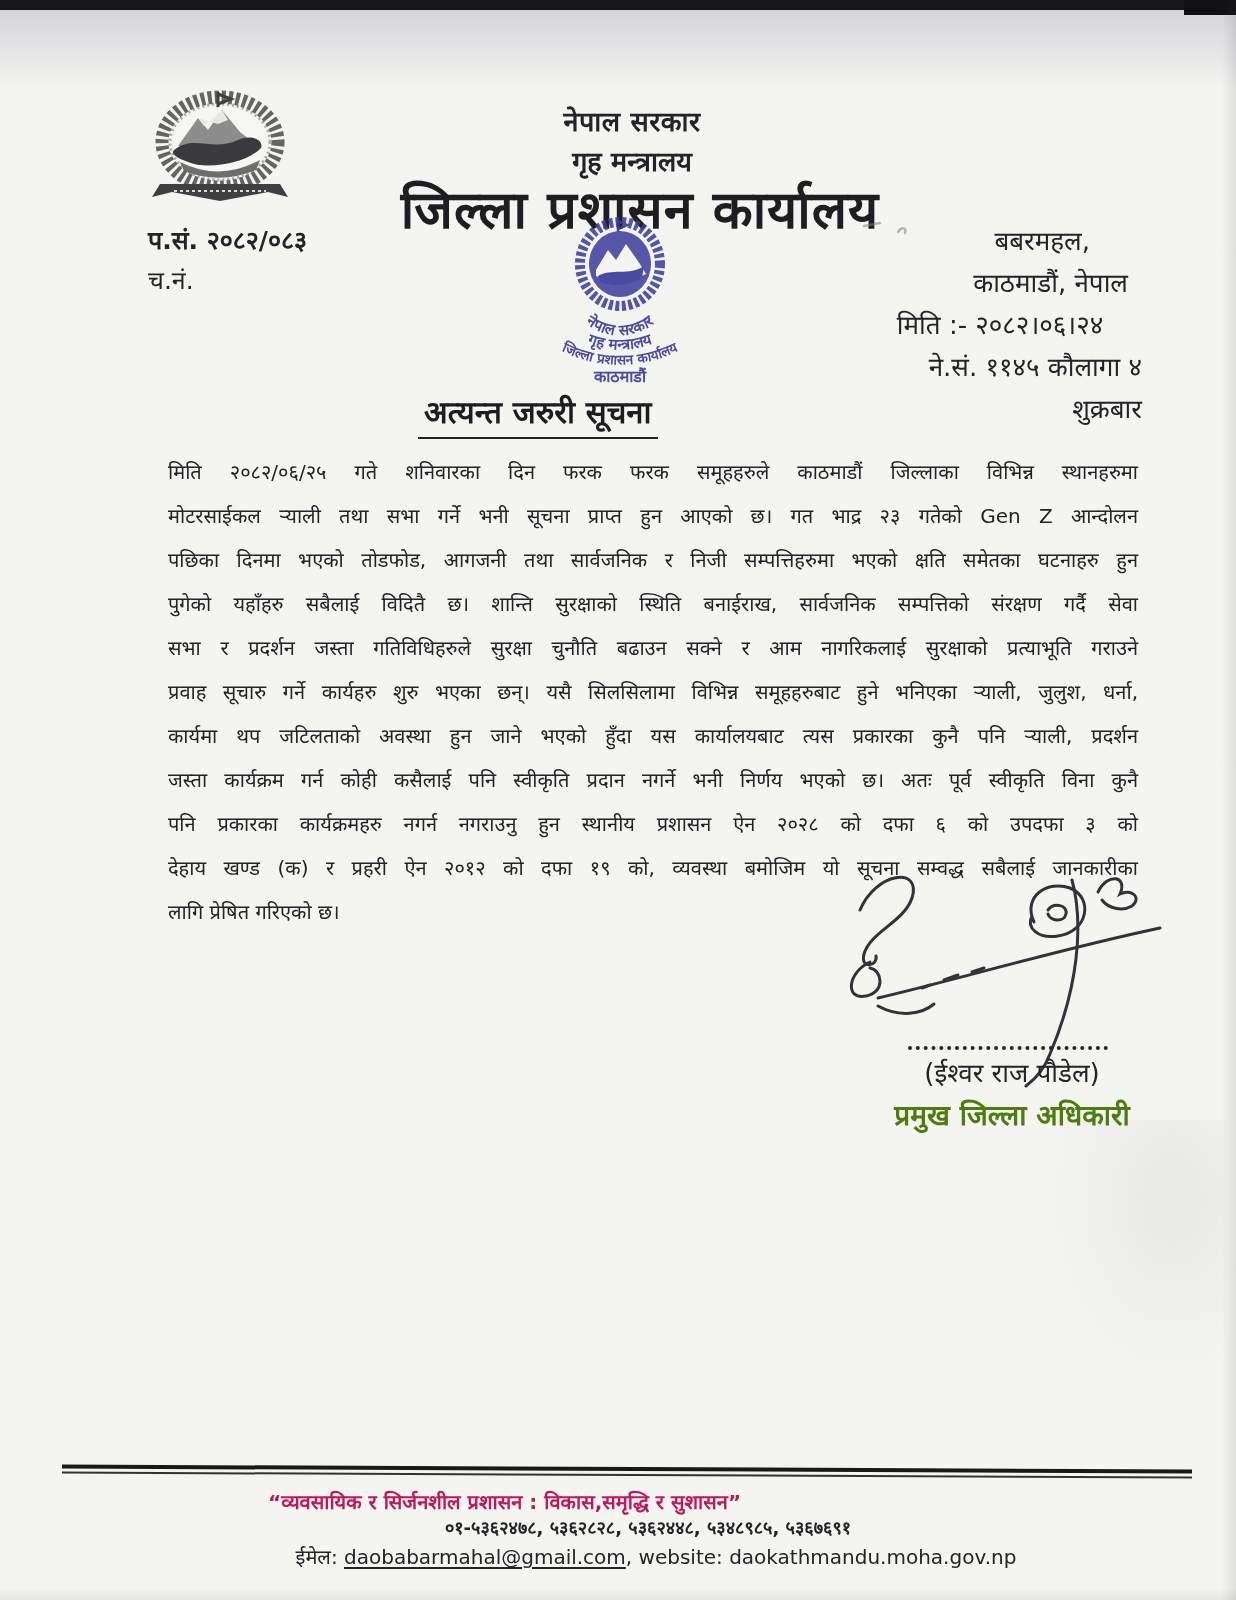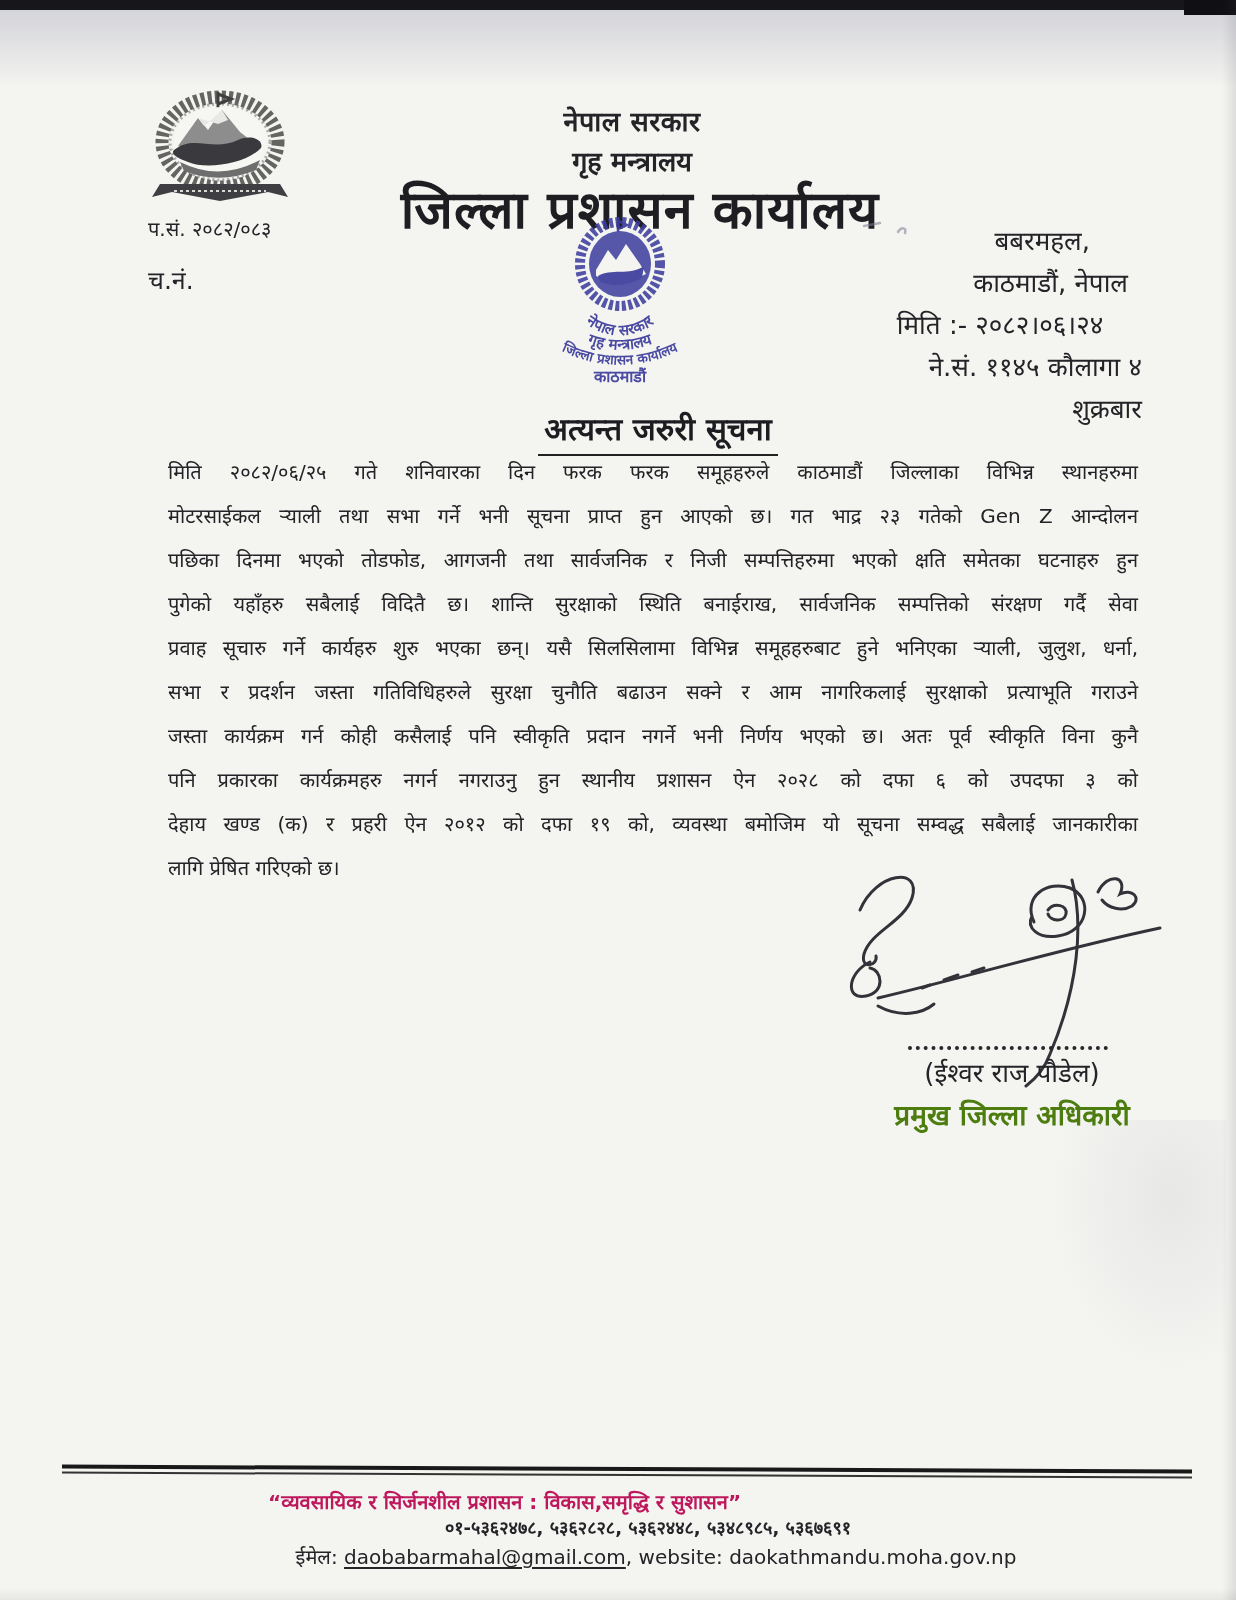--- a/index.html
+++ b/index.html
@@ -31,7 +31,7 @@
     font-size:27px;font-weight:600;}
   .office-title{top:172px;left:290px;width:700px;text-align:center;
     font-size:52px;font-weight:700;letter-spacing:1px;color:#1e1e22;}
-  .refno{top:215px;left:148px;font-size:20px;font-weight:400;}
+  .refno{top:222px;left:148px;font-size:25px;font-weight:700;}
   .dispatchno{top:262px;left:148px;font-size:25px;font-weight:500;}
   .right-block{top:220px;left:860px;width:282px;font-size:26px;line-height:42px;}
   .right-block .r1{text-align:right;padding-right:52px;}

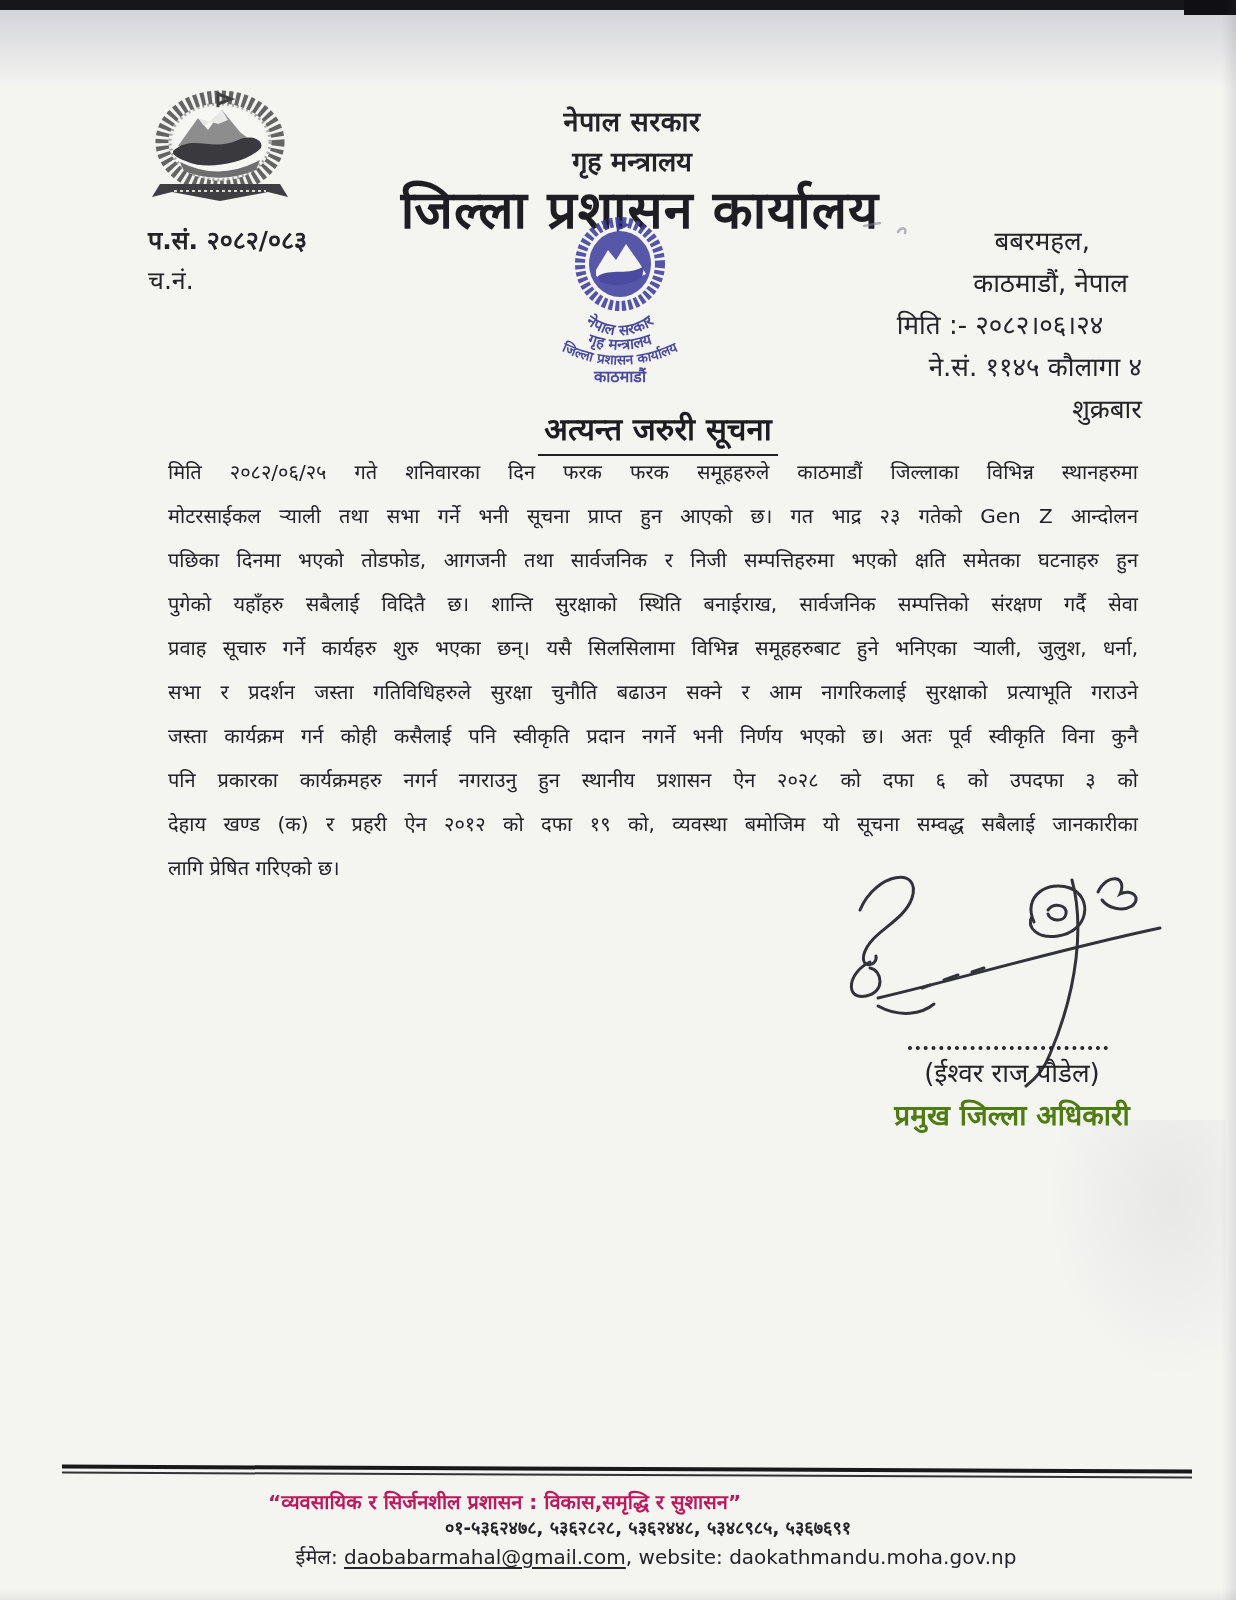--- a/index.html
+++ b/index.html
@@ -43,7 +43,7 @@
   
   .stamp{top:214px;left:518px;width:204px;height:178px;opacity:.92;}
   
-  .notice-title-wrap{top:407px;left:418px;width:480px;text-align:center;}
+  .notice-title-wrap{top:390px;left:418px;width:480px;text-align:left;}
   .notice-title{display:inline-block;font-size:31px;font-weight:700;
     padding:0 6px 5px 6px;border-bottom:2.5px solid #222;color:#1d1d21;}
   

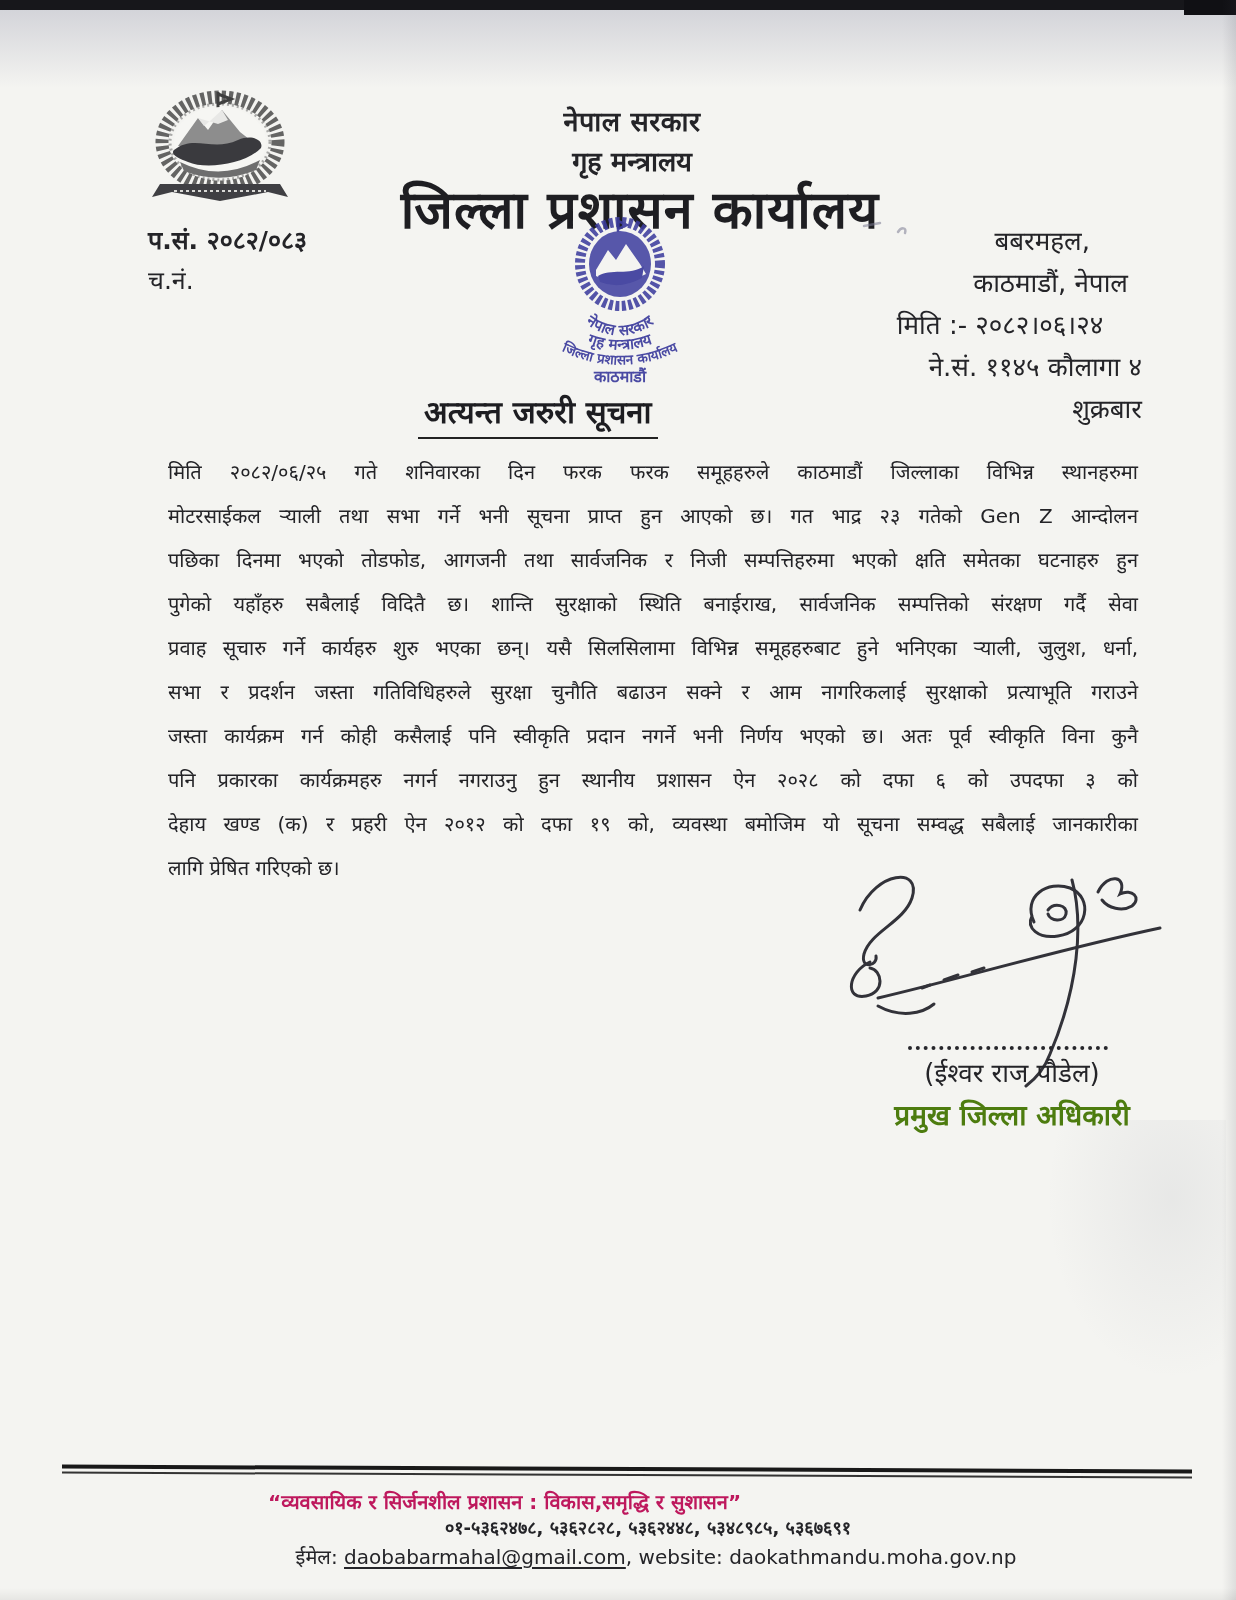--- a/index.html
+++ b/index.html
@@ -144,8 +144,8 @@
     <div class="body-line">मोटरसाईकल ऱ्याली तथा सभा गर्ने भनी सूचना प्राप्त हुन आएको छ। गत भाद्र २३ गतेको Gen Z आन्दोलन</div>
     <div class="body-line">पछिका दिनमा भएको तोडफोड, आगजनी तथा सार्वजनिक र निजी सम्पत्तिहरुमा भएको क्षति समेतका घटनाहरु हुन</div>
     <div class="body-line">पुगेको यहाँहरु सबैलाई विदितै छ। शान्ति सुरक्षाको स्थिति बनाईराख, सार्वजनिक सम्पत्तिको संरक्षण गर्दै सेवा</div>
+    <div class="body-line">सभा र प्रदर्शन जस्ता गतिविधिहरुले सुरक्षा चुनौति बढाउन सक्ने र आम नागरिकलाई सुरक्षाको प्रत्याभूति गराउने</div>
     <div class="body-line">प्रवाह सूचारु गर्ने कार्यहरु शुरु भएका छन्। यसै सिलसिलामा विभिन्न समूहहरुबाट हुने भनिएका ऱ्याली, जुलुश, धर्ना,</div>
-    <div class="body-line">सभा र प्रदर्शन जस्ता गतिविधिहरुले सुरक्षा चुनौति बढाउन सक्ने र आम नागरिकलाई सुरक्षाको प्रत्याभूति गराउने</div>
     <div class="body-line">जस्ता कार्यक्रम गर्न कोही कसैलाई पनि स्वीकृति प्रदान नगर्ने भनी निर्णय भएको छ। अतः पूर्व स्वीकृति विना कुनै</div>
     <div class="body-line">पनि प्रकारका कार्यक्रमहरु नगर्न नगराउनु हुन स्थानीय प्रशासन ऐन २०२८ को दफा ६ को उपदफा ३ को</div>
     <div class="body-line">देहाय खण्ड (क) र प्रहरी ऐन २०१२ को दफा १९ को, व्यवस्था बमोजिम यो सूचना सम्वद्ध सबैलाई जानकारीका</div>

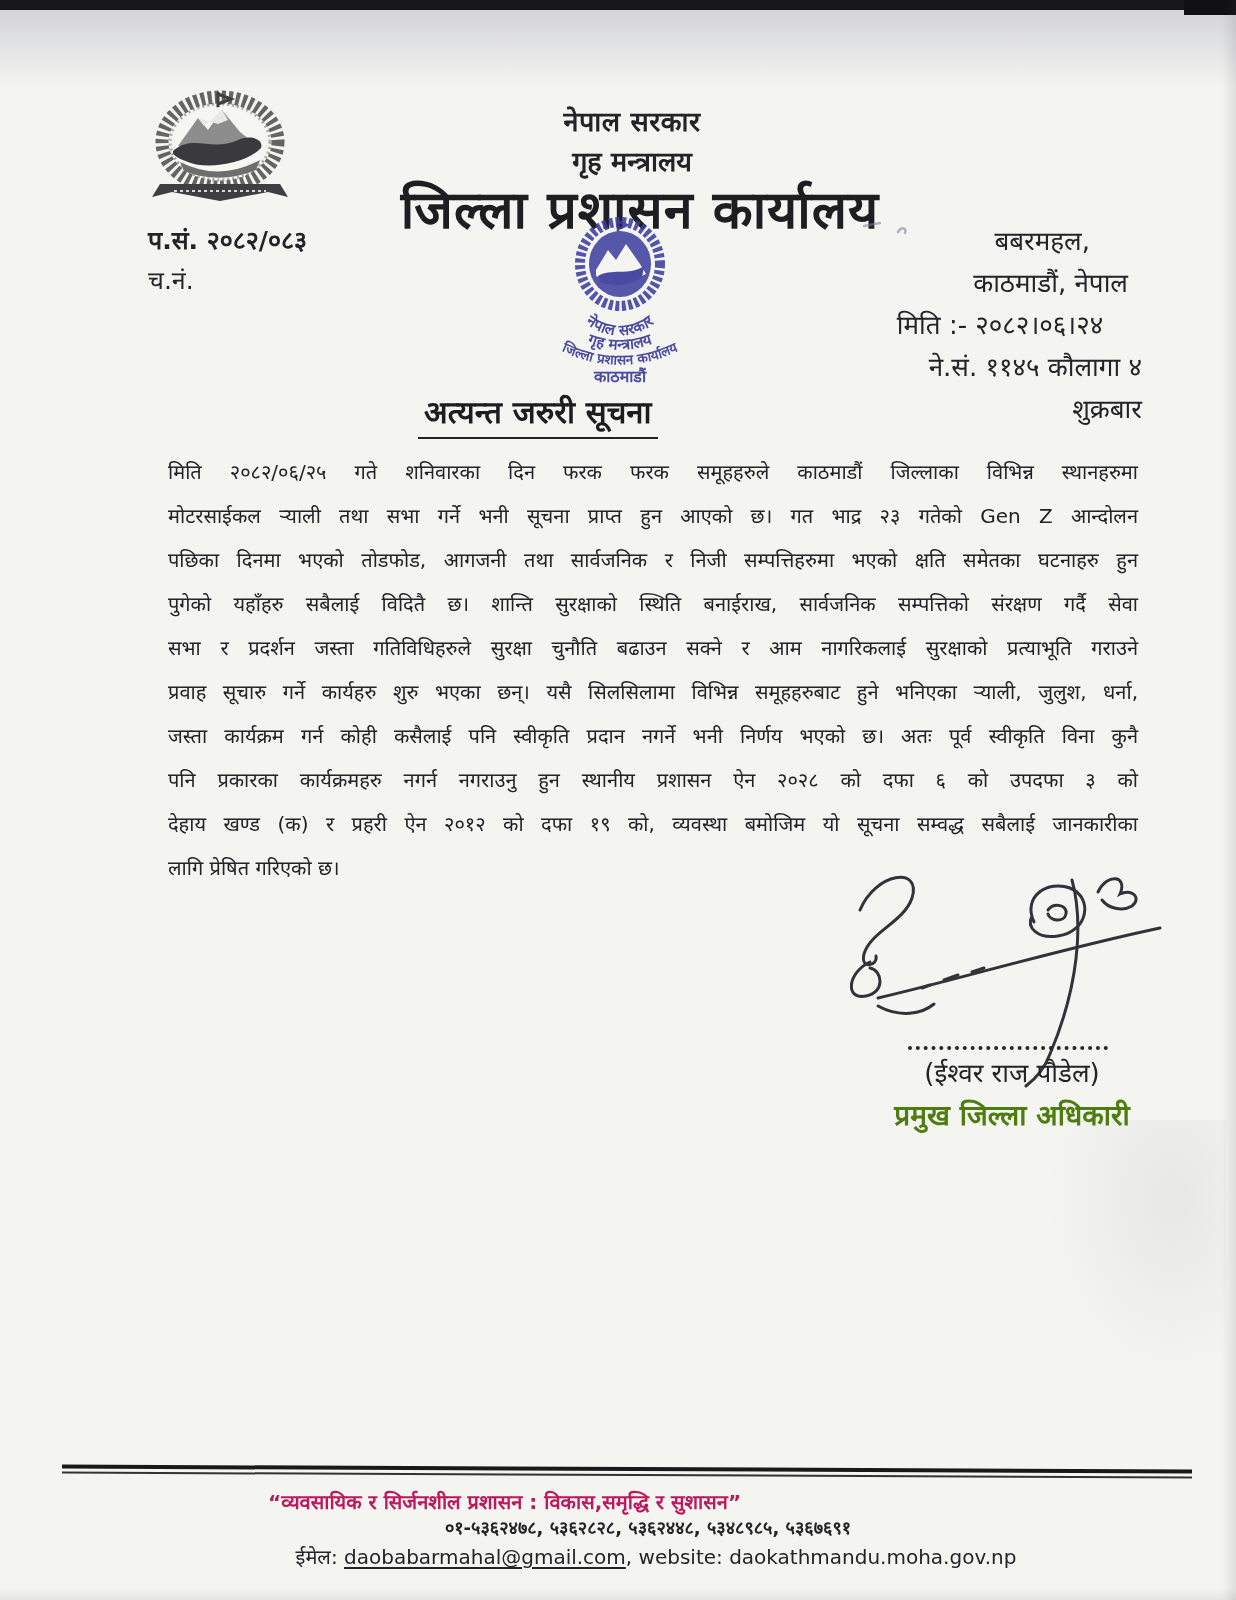--- a/index.html
+++ b/index.html
@@ -146,6 +146,7 @@
     <div class="body-line">पुगेको यहाँहरु सबैलाई विदितै छ। शान्ति सुरक्षाको स्थिति बनाईराख, सार्वजनिक सम्पत्तिको संरक्षण गर्दै सेवा</div>
     <div class="body-line">सभा र प्रदर्शन जस्ता गतिविधिहरुले सुरक्षा चुनौति बढाउन सक्ने र आम नागरिकलाई सुरक्षाको प्रत्याभूति गराउने</div>
     <div class="body-line">प्रवाह सूचारु गर्ने कार्यहरु शुरु भएका छन्। यसै सिलसिलामा विभिन्न समूहहरुबाट हुने भनिएका ऱ्याली, जुलुश, धर्ना,</div>
+    <div class="body-line">कार्यमा थप जटिलताको अवस्था हुन जाने भएको हुँदा यस कार्यालयबाट त्यस प्रकारका कुनै पनि ऱ्याली, प्रदर्शन</div>
     <div class="body-line">जस्ता कार्यक्रम गर्न कोही कसैलाई पनि स्वीकृति प्रदान नगर्ने भनी निर्णय भएको छ। अतः पूर्व स्वीकृति विना कुनै</div>
     <div class="body-line">पनि प्रकारका कार्यक्रमहरु नगर्न नगराउनु हुन स्थानीय प्रशासन ऐन २०२८ को दफा ६ को उपदफा ३ को</div>
     <div class="body-line">देहाय खण्ड (क) र प्रहरी ऐन २०१२ को दफा १९ को, व्यवस्था बमोजिम यो सूचना सम्वद्ध सबैलाई जानकारीका</div>

